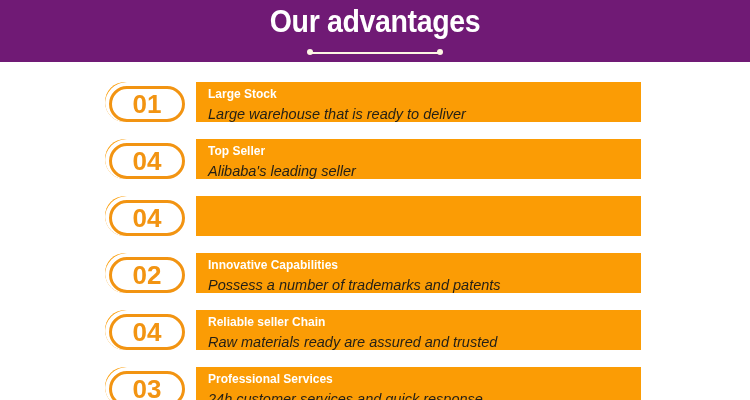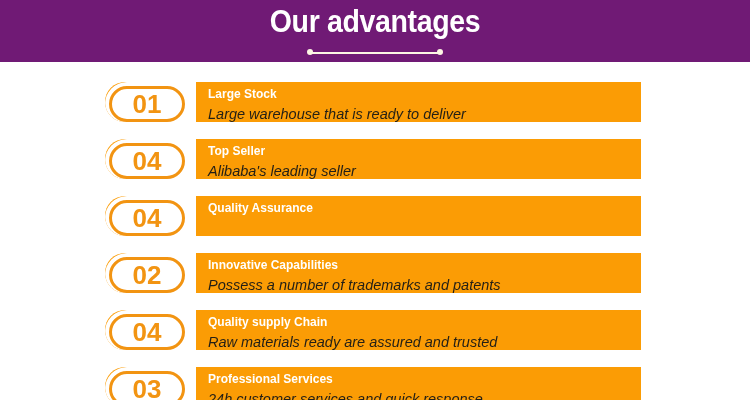--- a/index.html
+++ b/index.html
@@ -192,7 +192,6 @@
       <div class="badge-ring"></div>
       <div class="badge-number">04</div>
       <div class="row-text">
-        <div class="row-title">Quality Assurance</div>
       </div>
     </div>
 

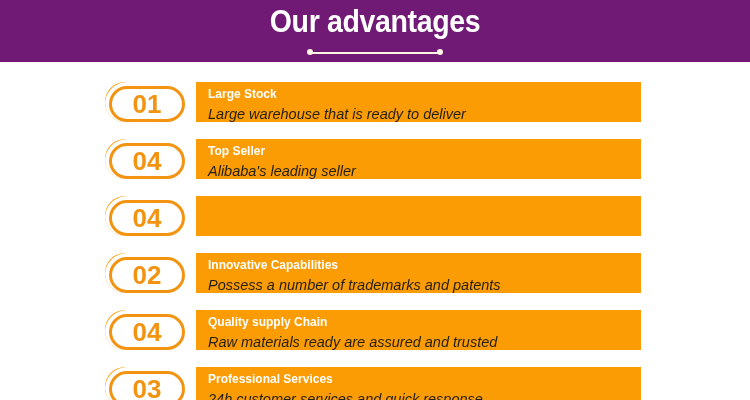--- a/index.html
+++ b/index.html
@@ -210,7 +210,7 @@
       <div class="badge-ring"></div>
       <div class="badge-number">04</div>
       <div class="row-text">
-        <div class="row-title">Quality supply Chain</div>
+        <div class="row-title">Reliable seller Chain</div>
         <div class="row-desc">Raw materials ready are assured and trusted</div>
       </div>
     </div>

